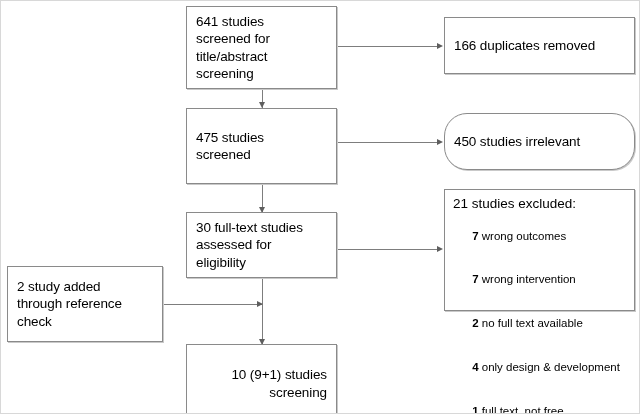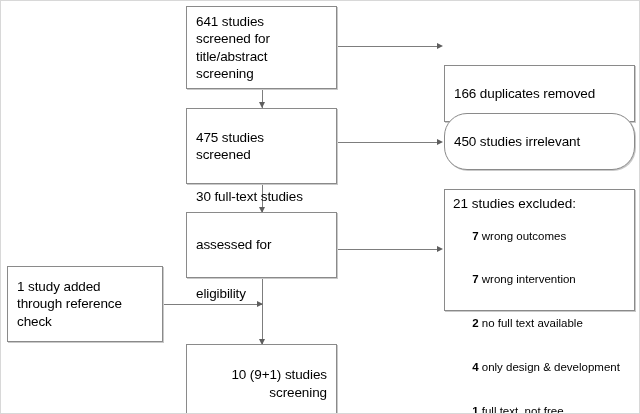--- a/index.html
+++ b/index.html
@@ -118,7 +118,7 @@
     <div class="line">screening</div>
   </div>
 
-  <div class="box" id="duplicates-box" style="left:443px; top:16px; width:191px; height:57px;margin-top:48px;">
+  <div class="box" id="duplicates-box" style="left:443px; top:16px; width:191px; height:57px;">
     <div class="line">166 duplicates removed</div>
   </div>
 

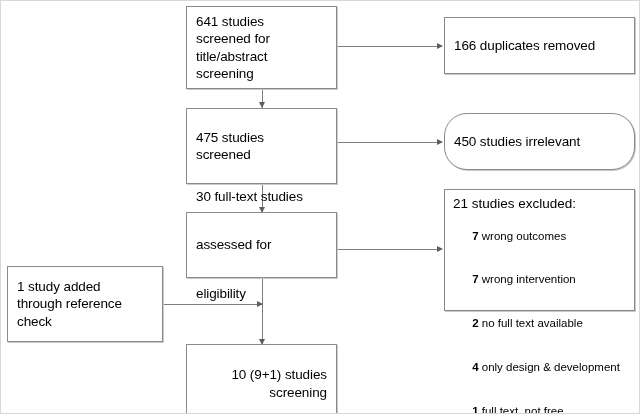--- a/index.html
+++ b/index.html
@@ -131,7 +131,7 @@
     <div class="line">450 studies irrelevant</div>
   </div>
 
-  <div class="box" id="eligibility-box" style="left:185px; top:211px; width:151px; height:66px;gap:31px;">
+  <div class="box" id="eligibility-box" style="left:185px; top:211px; width:151px; height:66px;">
     <div class="line">30 full-text studies</div>
     <div class="line">assessed for</div>
     <div class="line">eligibility</div>

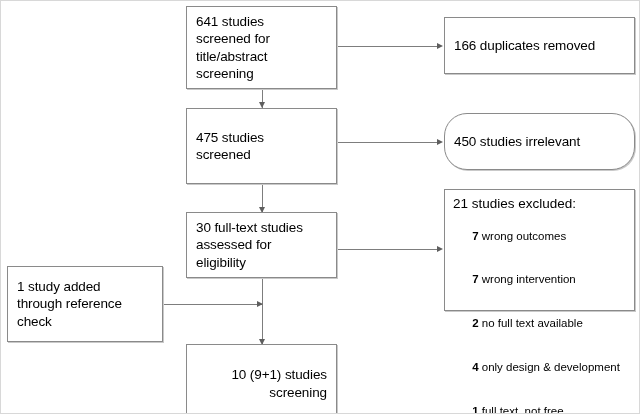--- a/index.html
+++ b/index.html
@@ -158,7 +158,7 @@
   </div>
 
   <div class="box" id="reference-check-box" style="left:6px; top:265px; width:156px; height:76px;">
-    <div class="line">1 study added</div>
+    <div class="line">2 study added</div>
     <div class="line">through reference</div>
     <div class="line">check</div>
   </div>

